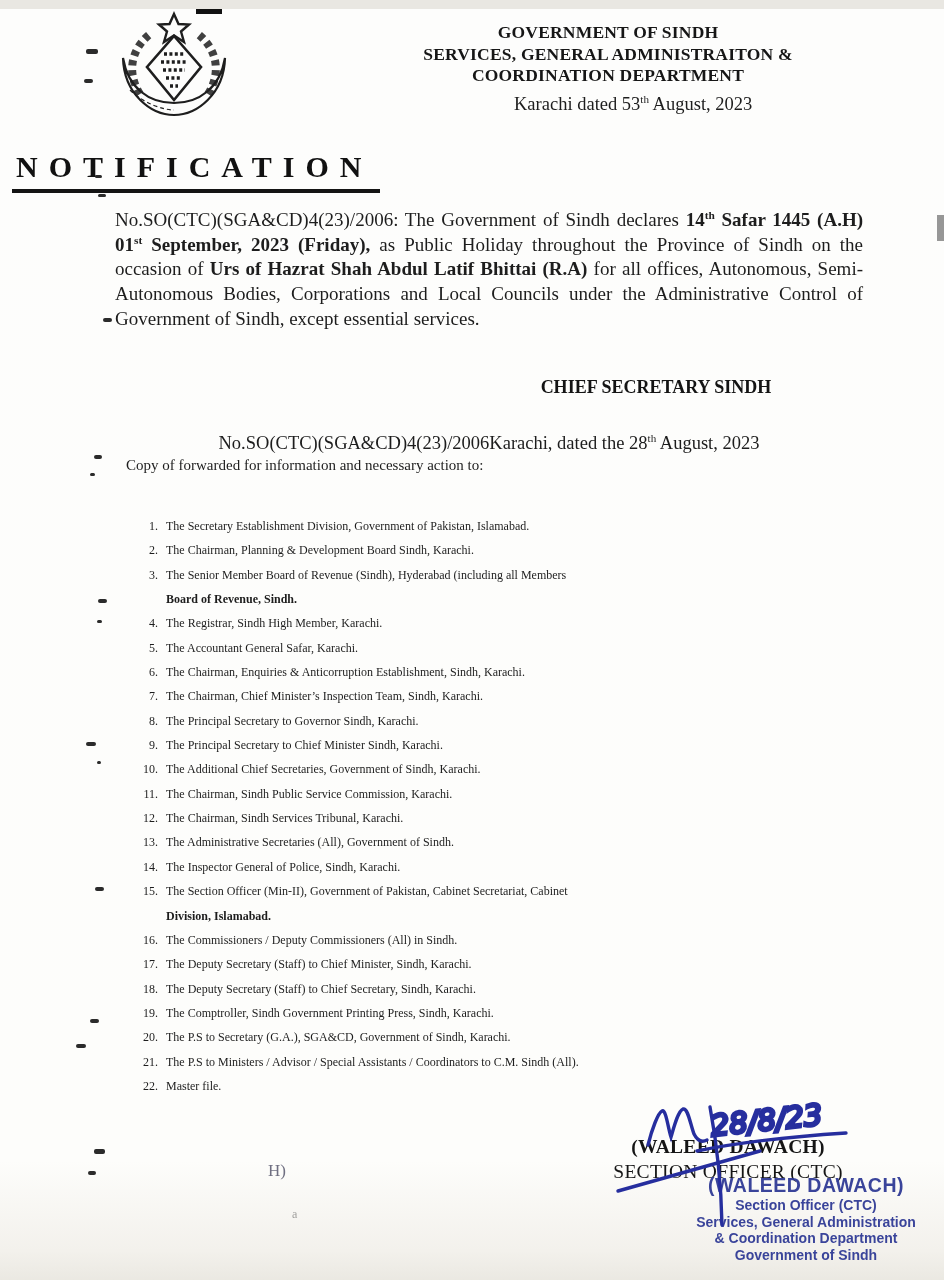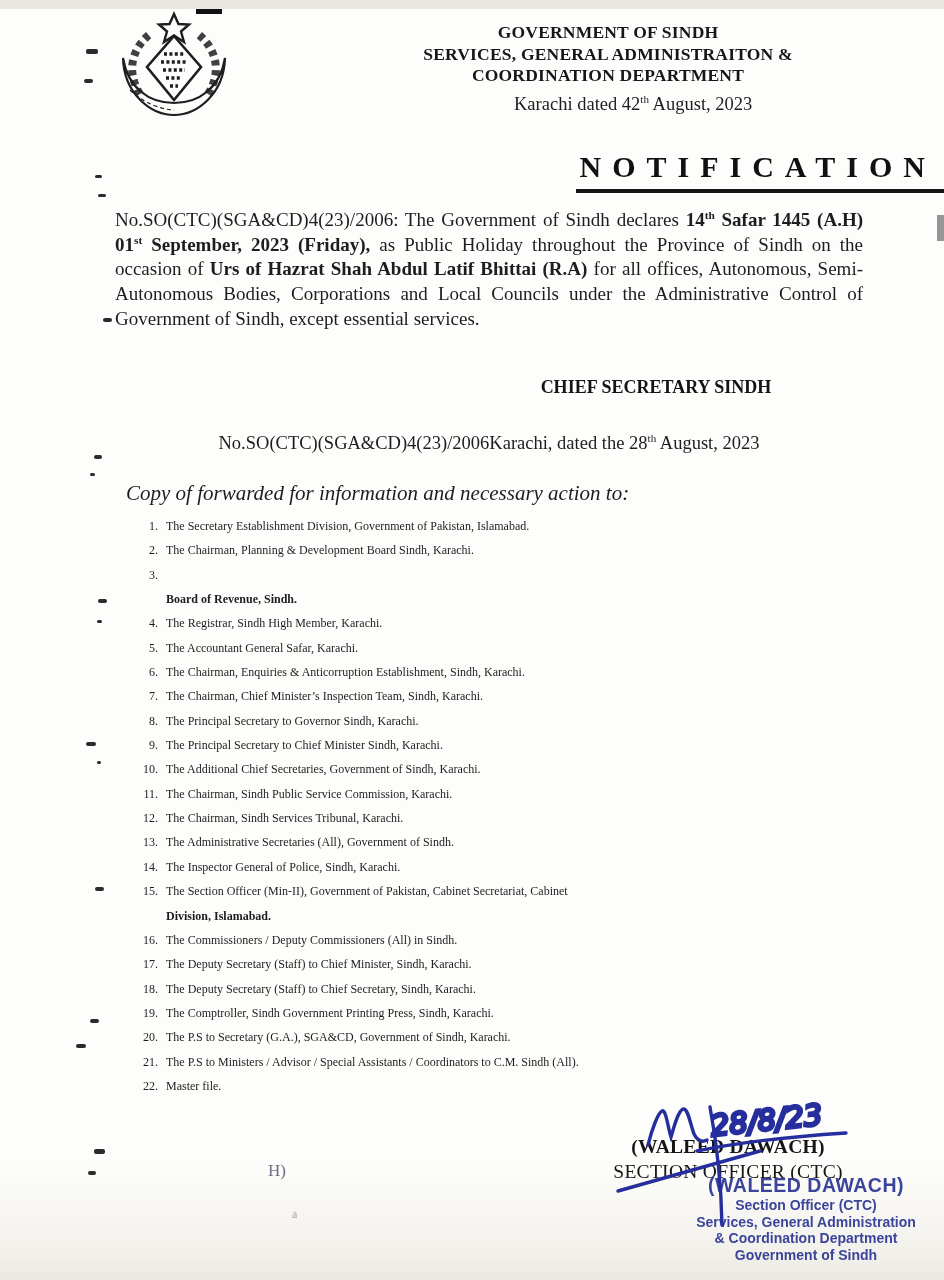--- a/index.html
+++ b/index.html
@@ -83,7 +83,7 @@
     <div>SERVICES, GENERAL ADMINISTRAITON &amp;</div>
     <div>COORDINATION DEPARTMENT</div>
   </div>
-  <div class="hdr-date"><span>Karachi dated 42</span><sup>th</sup><span> August, 2023</span></div>
+  <div class="hdr-date"><span>Karachi dated 53</span><sup>th</sup><span> August, 2023</span></div>
 
   <div class="title-wrap">
     <span class="title-inner">NOTIFICATION</span>

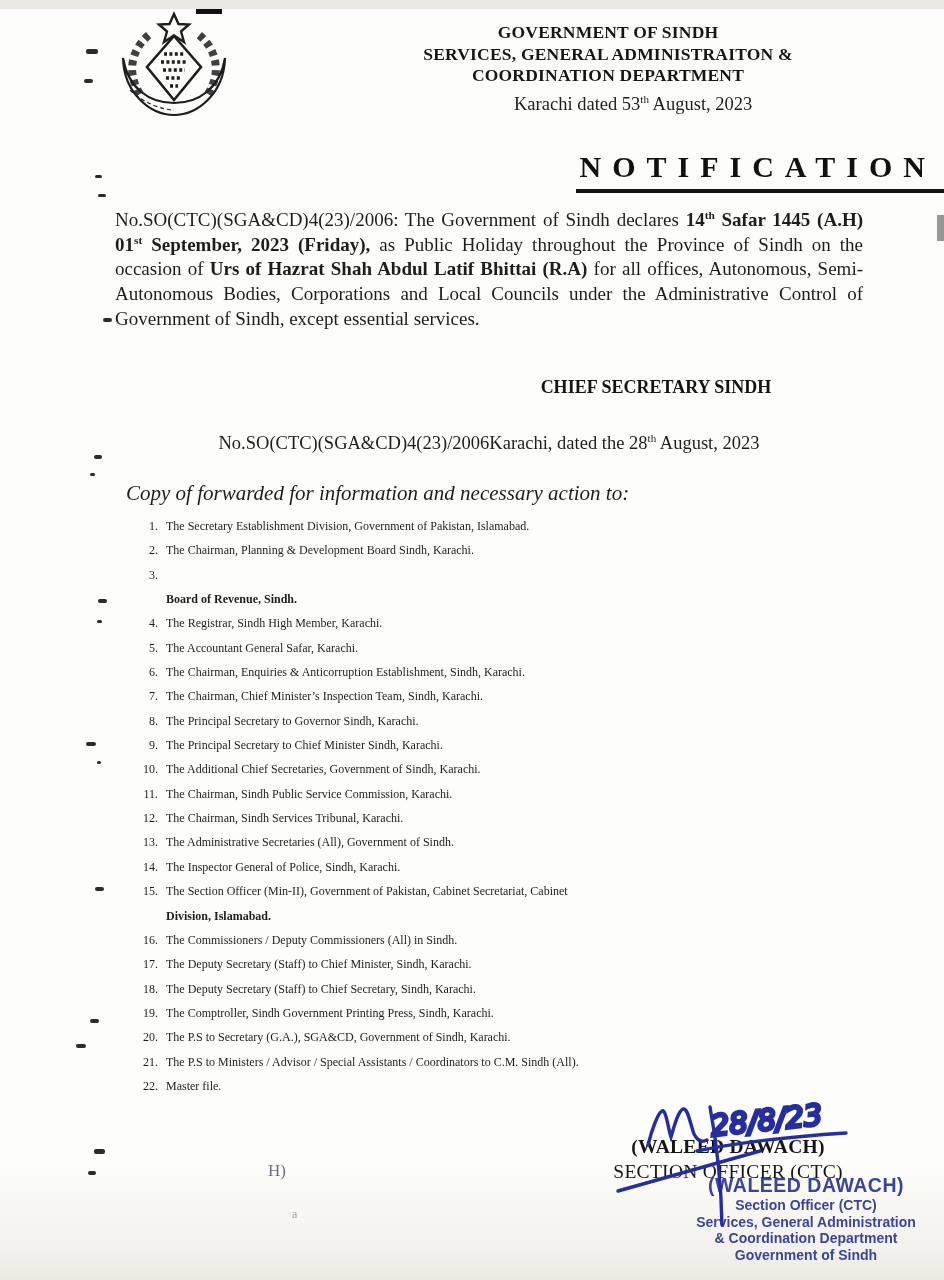--- a/index.html
+++ b/index.html
@@ -18,7 +18,7 @@
   .hdr-date { position:absolute; left:514px; top:85px; font-size:18.5px; }
   sup { font-size:.6em; vertical-align:super; line-height:0; }
   
-  .title-wrap { position:absolute; left:0; top:141px; width:944px; text-align:right; }
+  .title-wrap { position:absolute; left:0; top:141px; width:944px; text-align:left; }
   .title-inner { display:inline-block; margin-left:12px; font-size:30px; font-weight:bold;
     letter-spacing:11px; padding:0 8px 5px 4px; border-bottom:4px solid #141414; color:#111; }
   

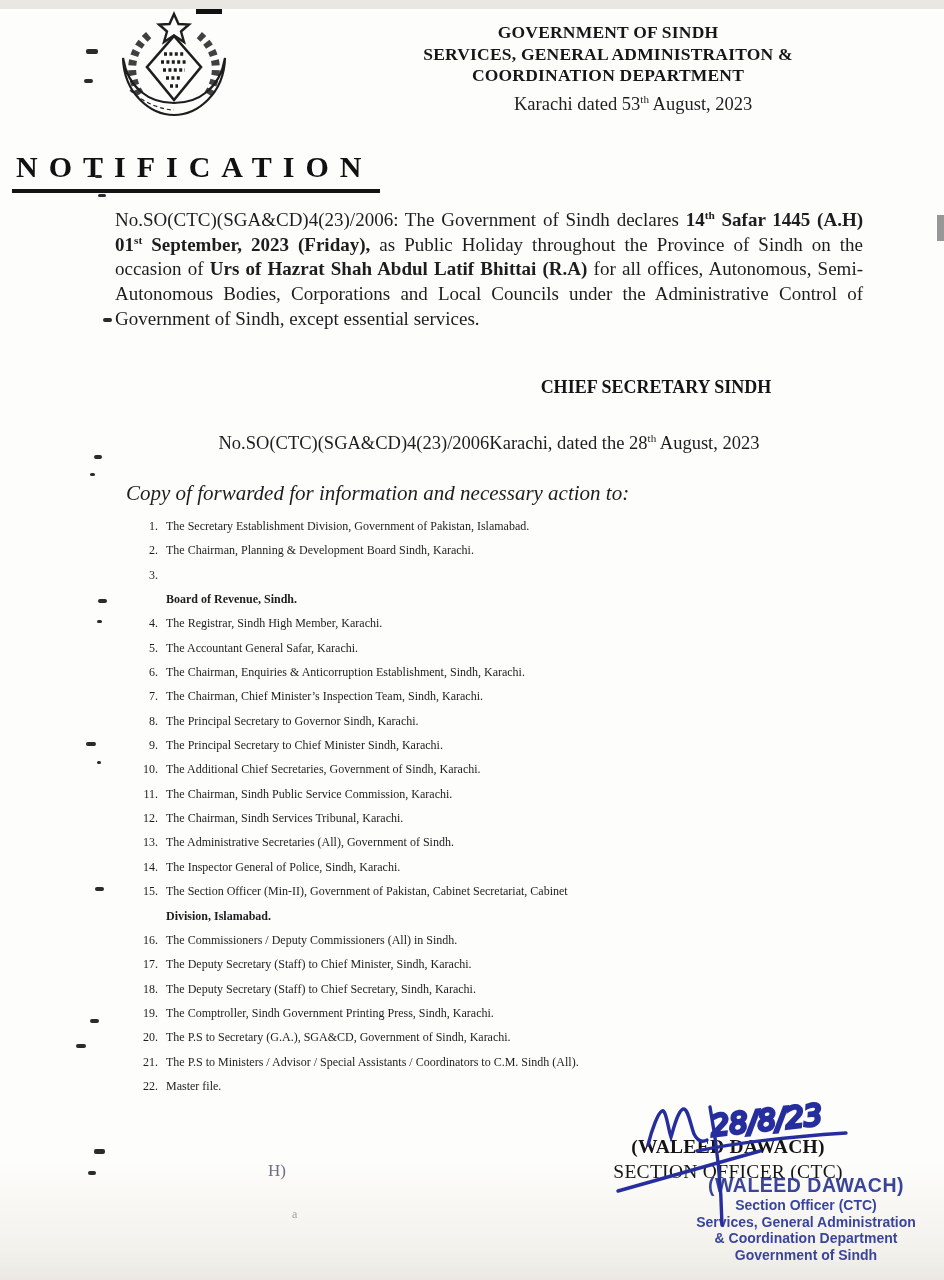--- a/index.html
+++ b/index.html
@@ -32,7 +32,7 @@
   .ref-row { position:absolute; left:115px; top:424px; width:748px; font-size:18.5px;
     display:flex; justify-content:center; }
   
-  .copy-heading { position:absolute; left:126px; top:472px; font-size:21px;font-style:italic; }
+  .copy-heading { position:absolute; left:126px; top:448px; font-size:15px; }
   .copy-list { position:absolute; left:128px; top:505px; width:764px; font-size:12px; line-height:24.35px; }
   .copy-list ol { list-style:none; counter-reset:item; }
   .copy-list li { counter-increment:item; padding-left:38px; }

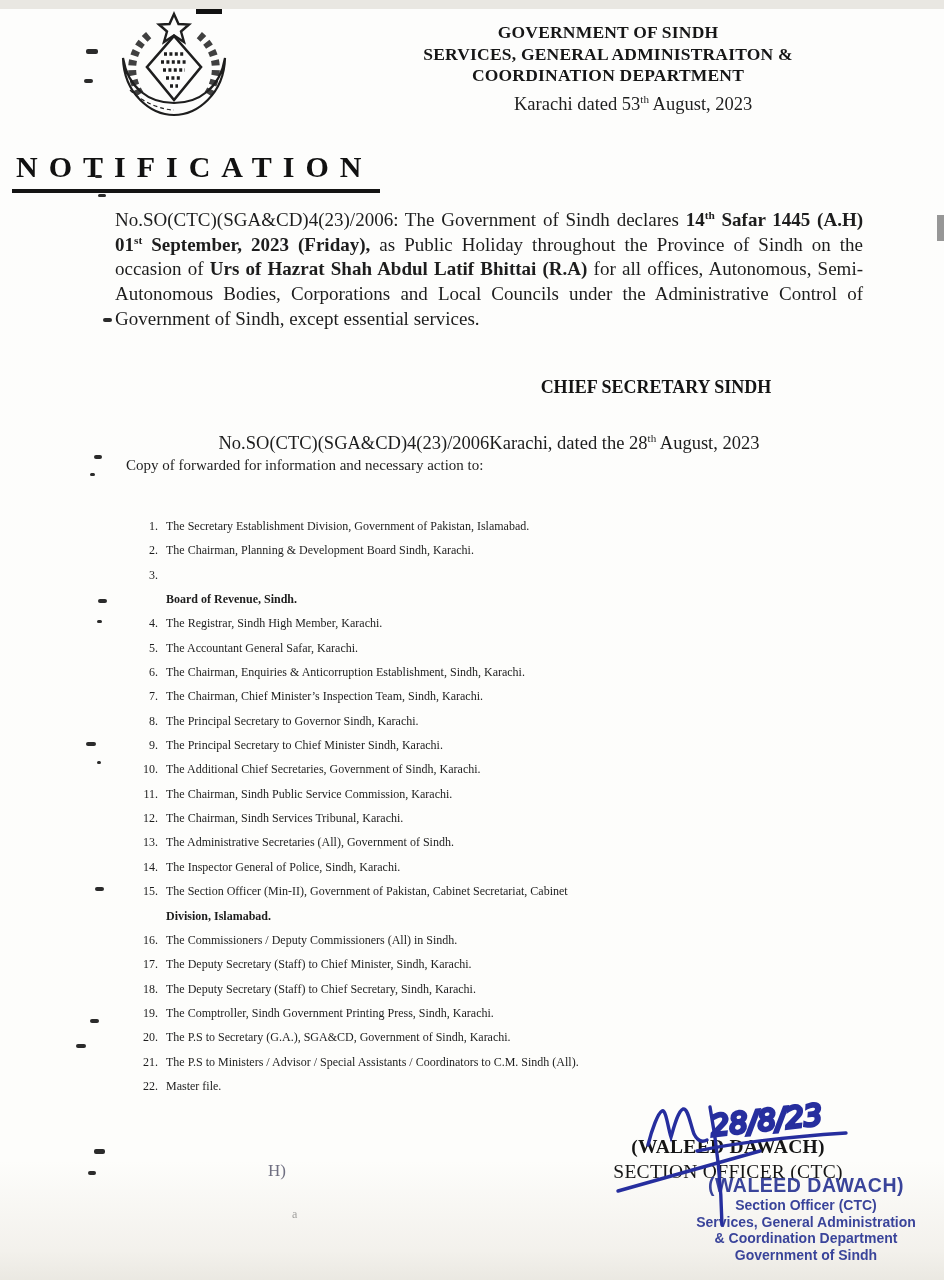--- a/index.html
+++ b/index.html
@@ -106,7 +106,7 @@
     <ol>
       <li><span>The Secretary Establishment Division, Government of Pakistan, Islamabad.</span></li>
       <li><span>The Chairman, Planning &amp; Development Board Sindh, Karachi.</span></li>
-      <li><span class="cont">Board of Revenue, Sindh.</span></li>
+      <li><span>The Senior Member Board of Revenue (Sindh), Hyderabad (including all Members</span><span class="cont">Board of Revenue, Sindh.</span></li>
       <li><span>The Registrar, Sindh High Member, Karachi.</span></li>
       <li><span>The Accountant General Safar, Karachi.</span></li>
       <li><span>The Chairman, Enquiries &amp; Anticorruption Establishment, Sindh, Karachi.</span></li>

